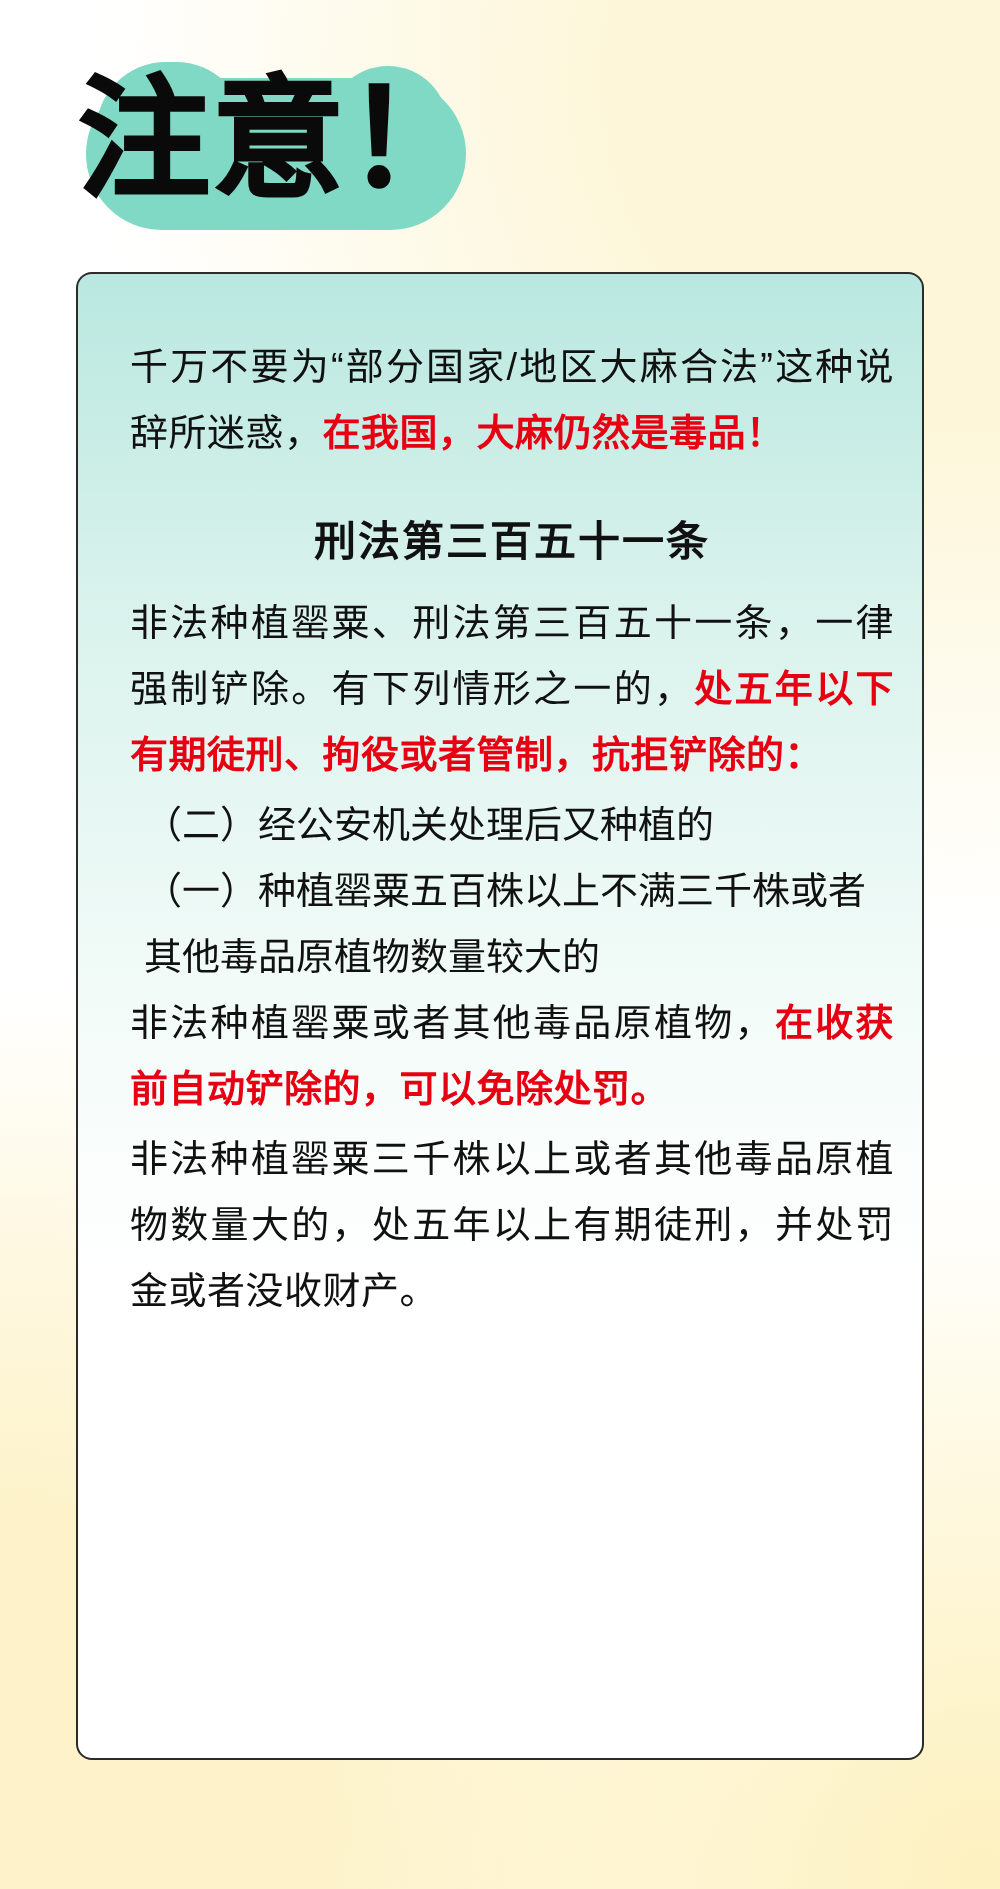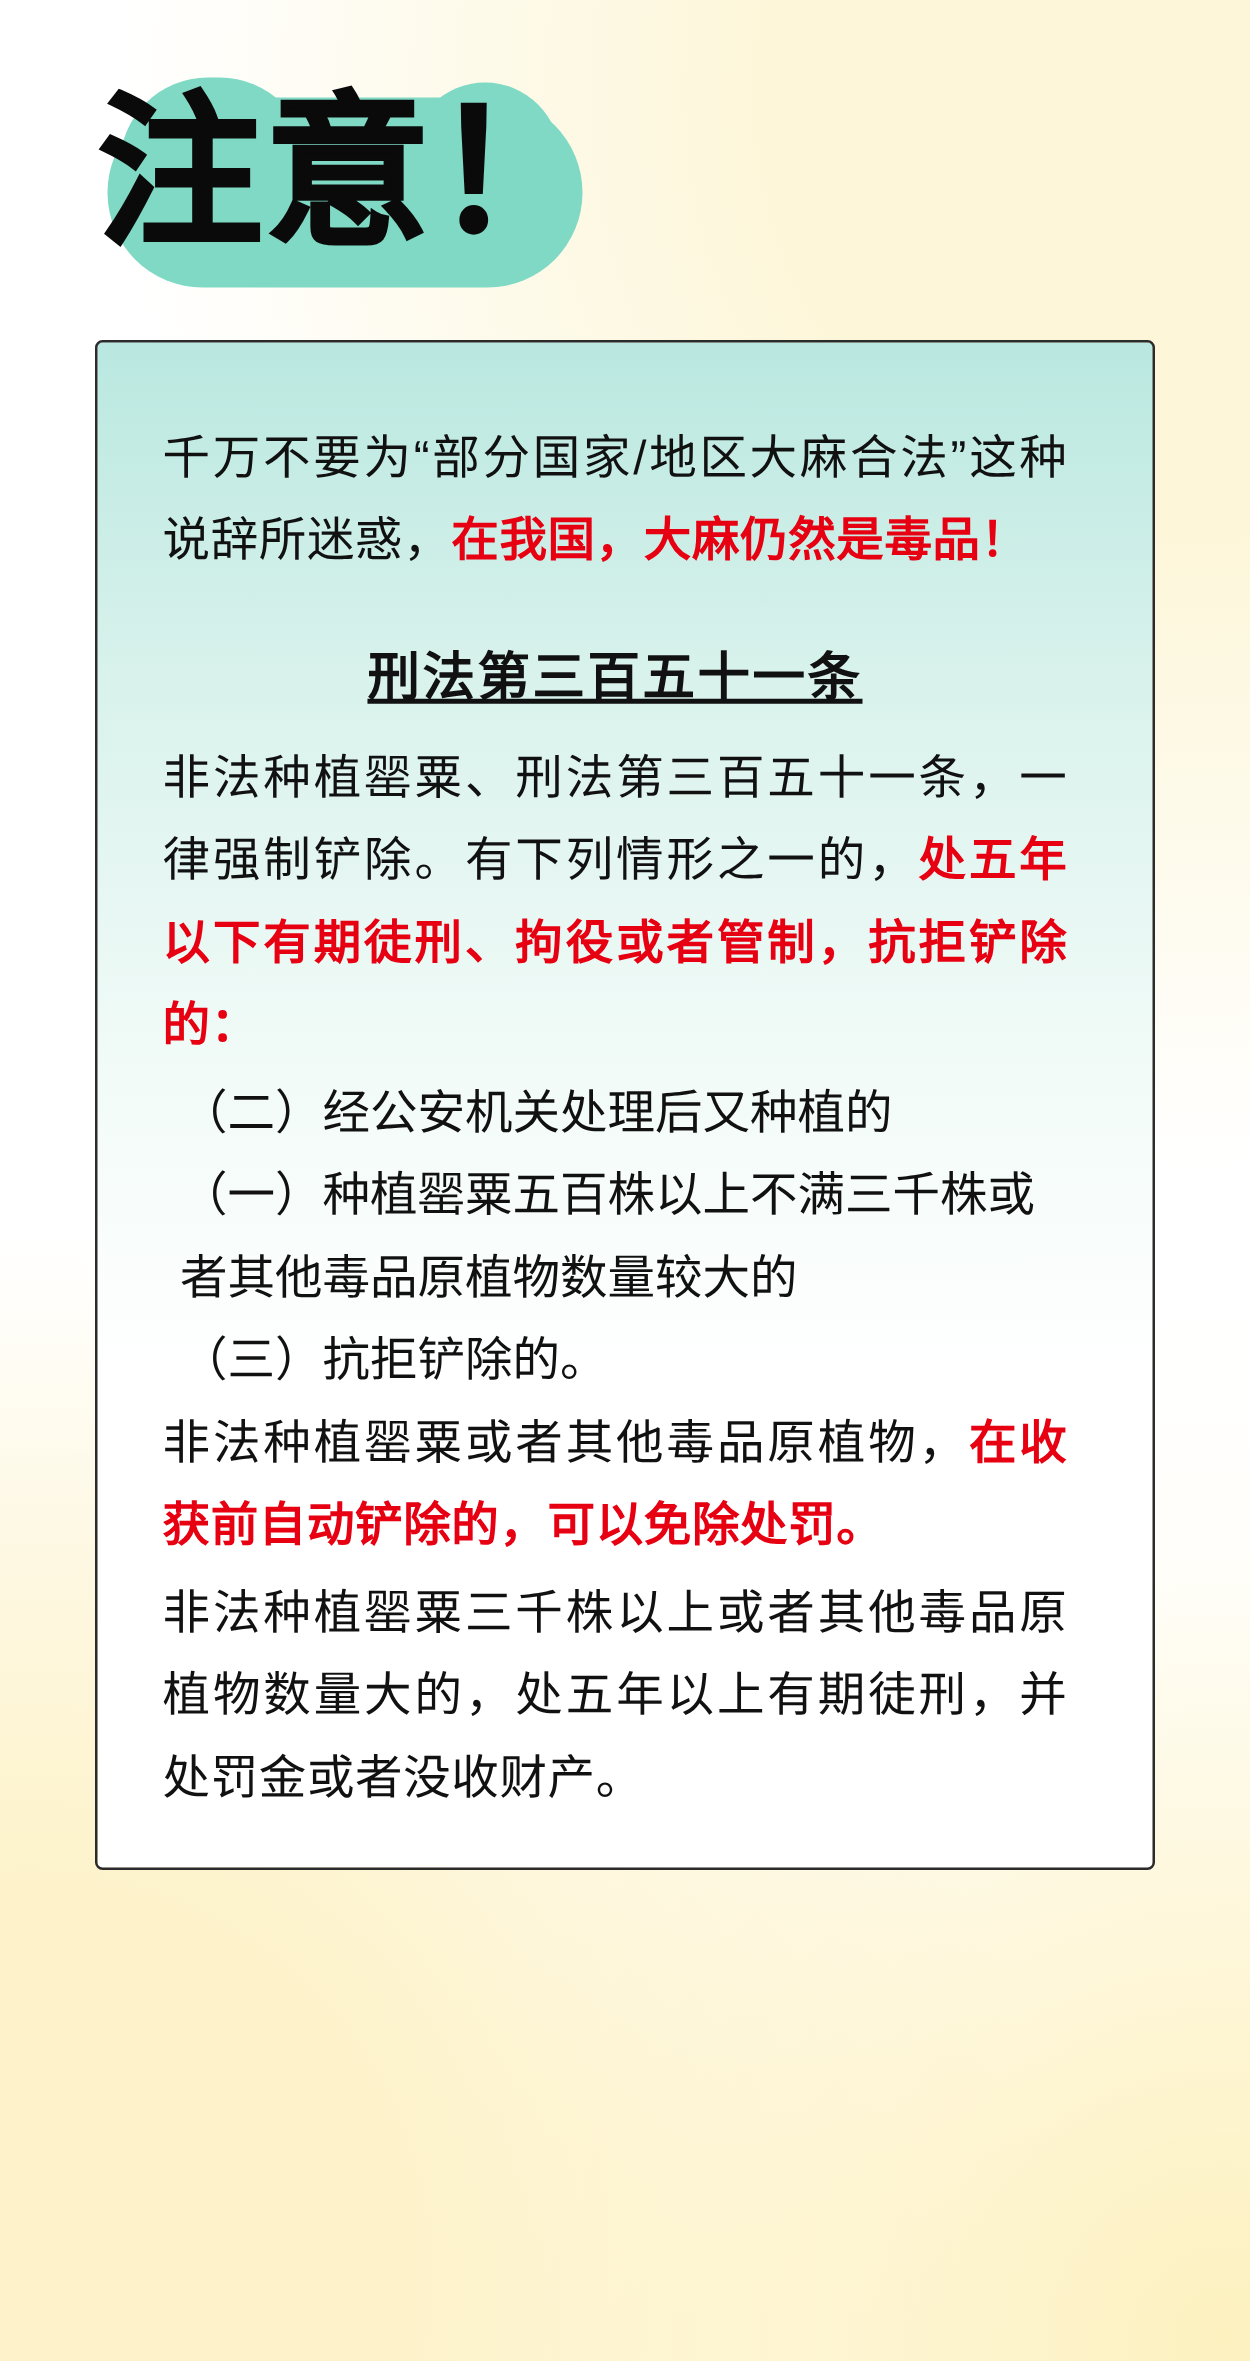--- a/index.html
+++ b/index.html
@@ -78,12 +78,12 @@
     left: 76px;
     top: 272px;
     width: 848px;
-    height: 1224px;
+    height: 1488px;
     box-sizing: border-box;
     border: 2px solid #2b2b2b;
-    border-radius: 6px;
+    border-radius: 16px;
     background: linear-gradient(180deg, #b9e8e0 0%, #d9f2ec 22%, #f2fbf8 48%, #ffffff 68%, #ffffff 100%);
-    padding: 60px 68px 40px 52px;
+    padding: 60px 28px 40px 52px;
   }
 
   .para {

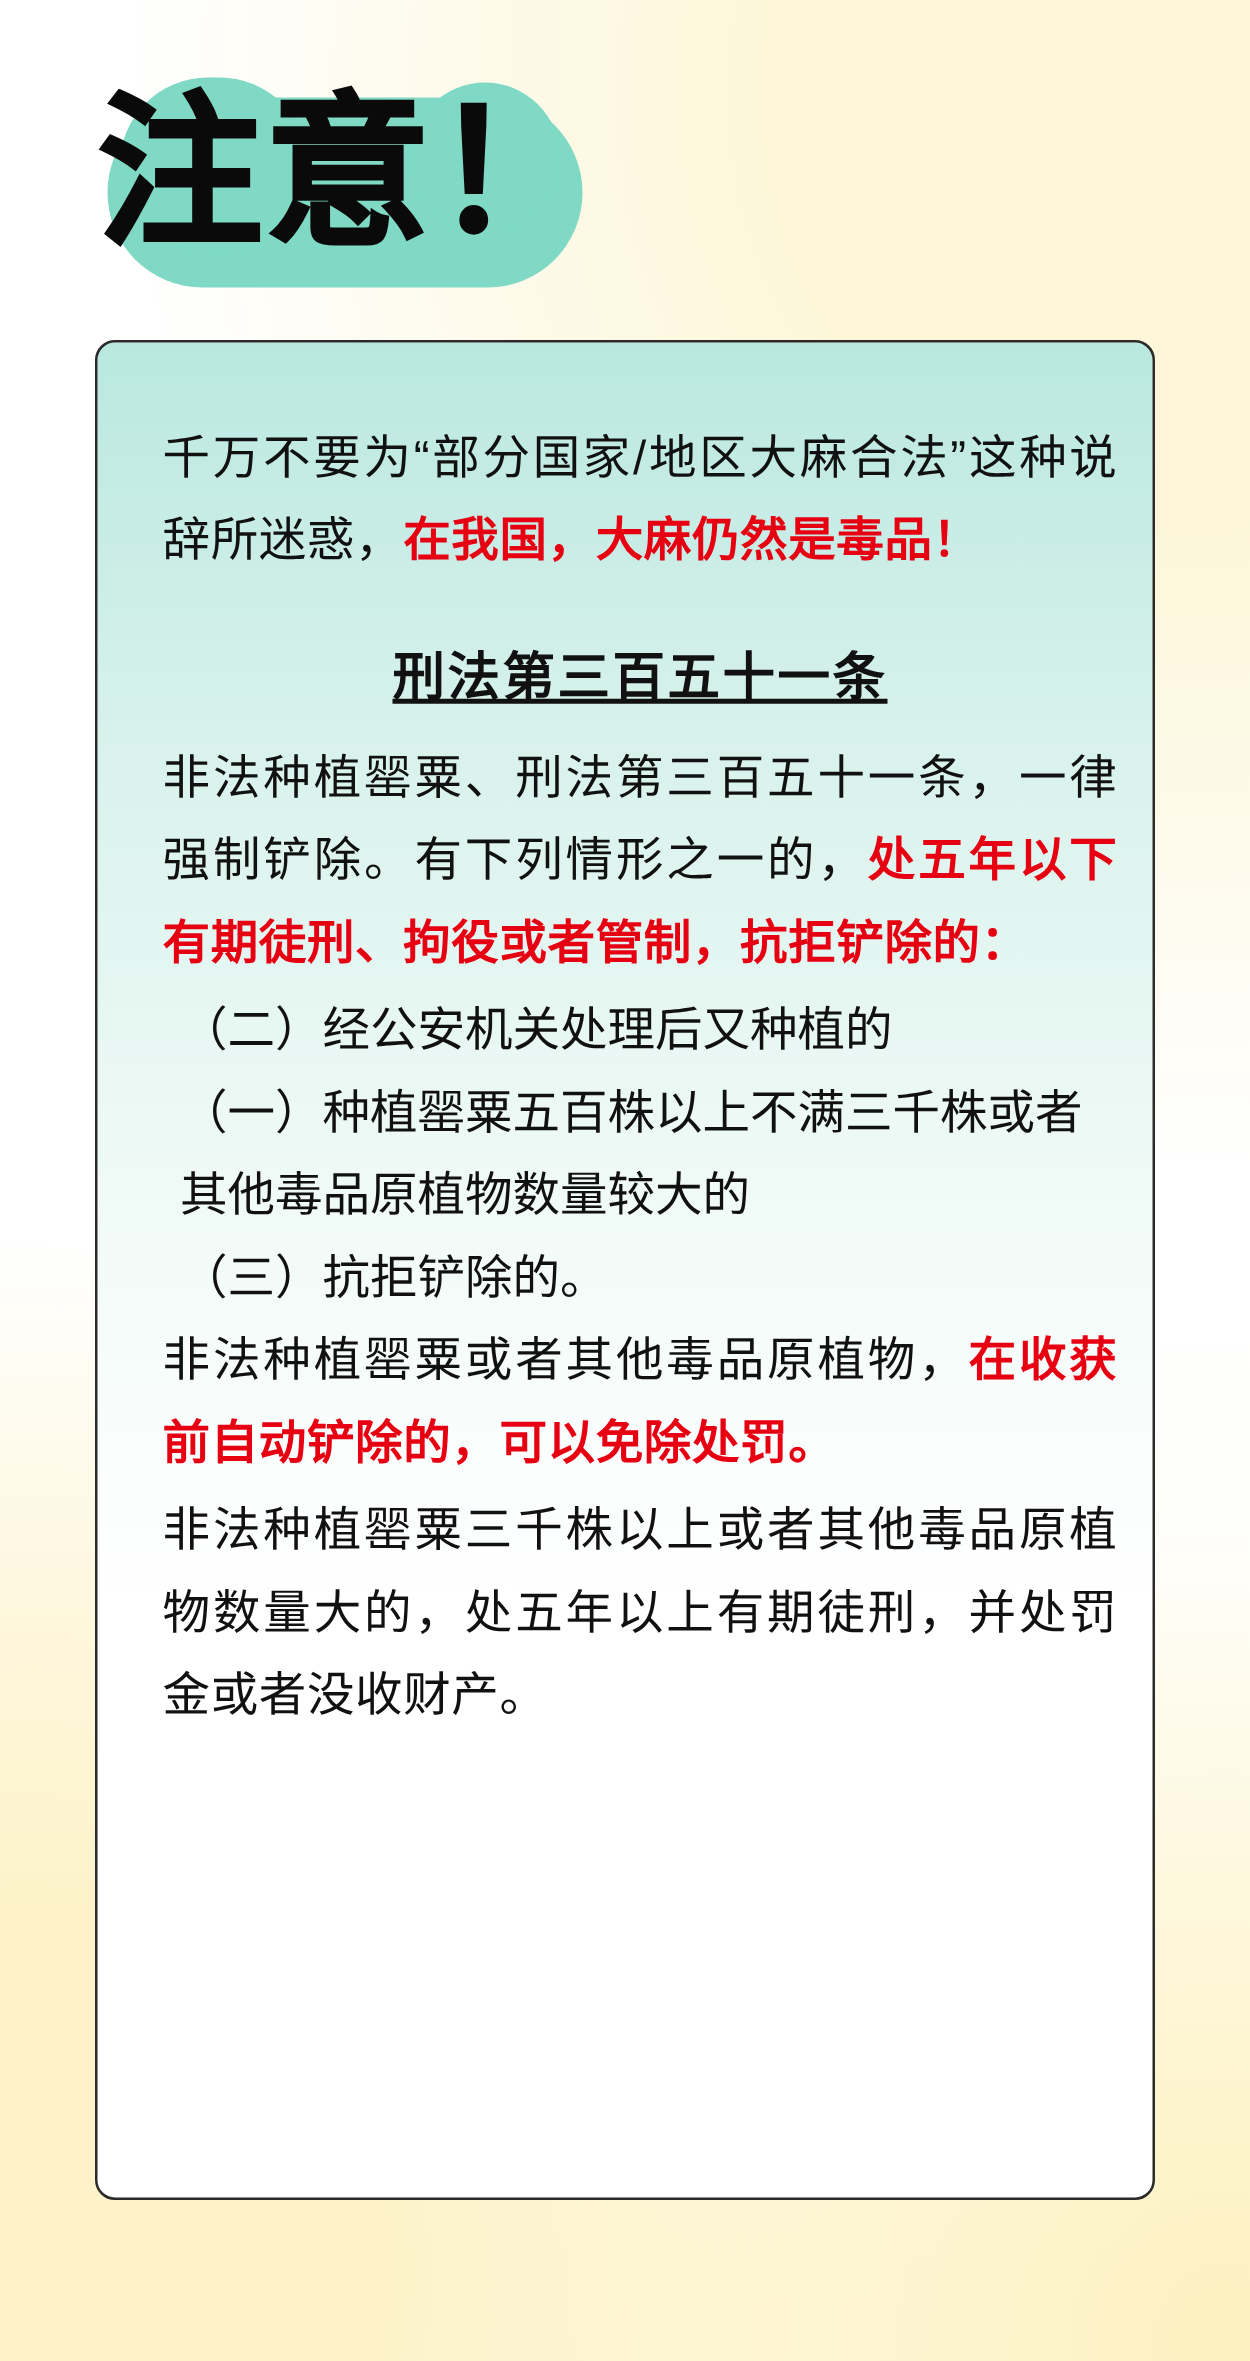--- a/index.html
+++ b/index.html
@@ -107,7 +107,6 @@
     font-weight: 900;
     color: #111111;
     letter-spacing: 2px;
-    text-decoration: underline;
   }
   .list-item {
     font-size: 38px;

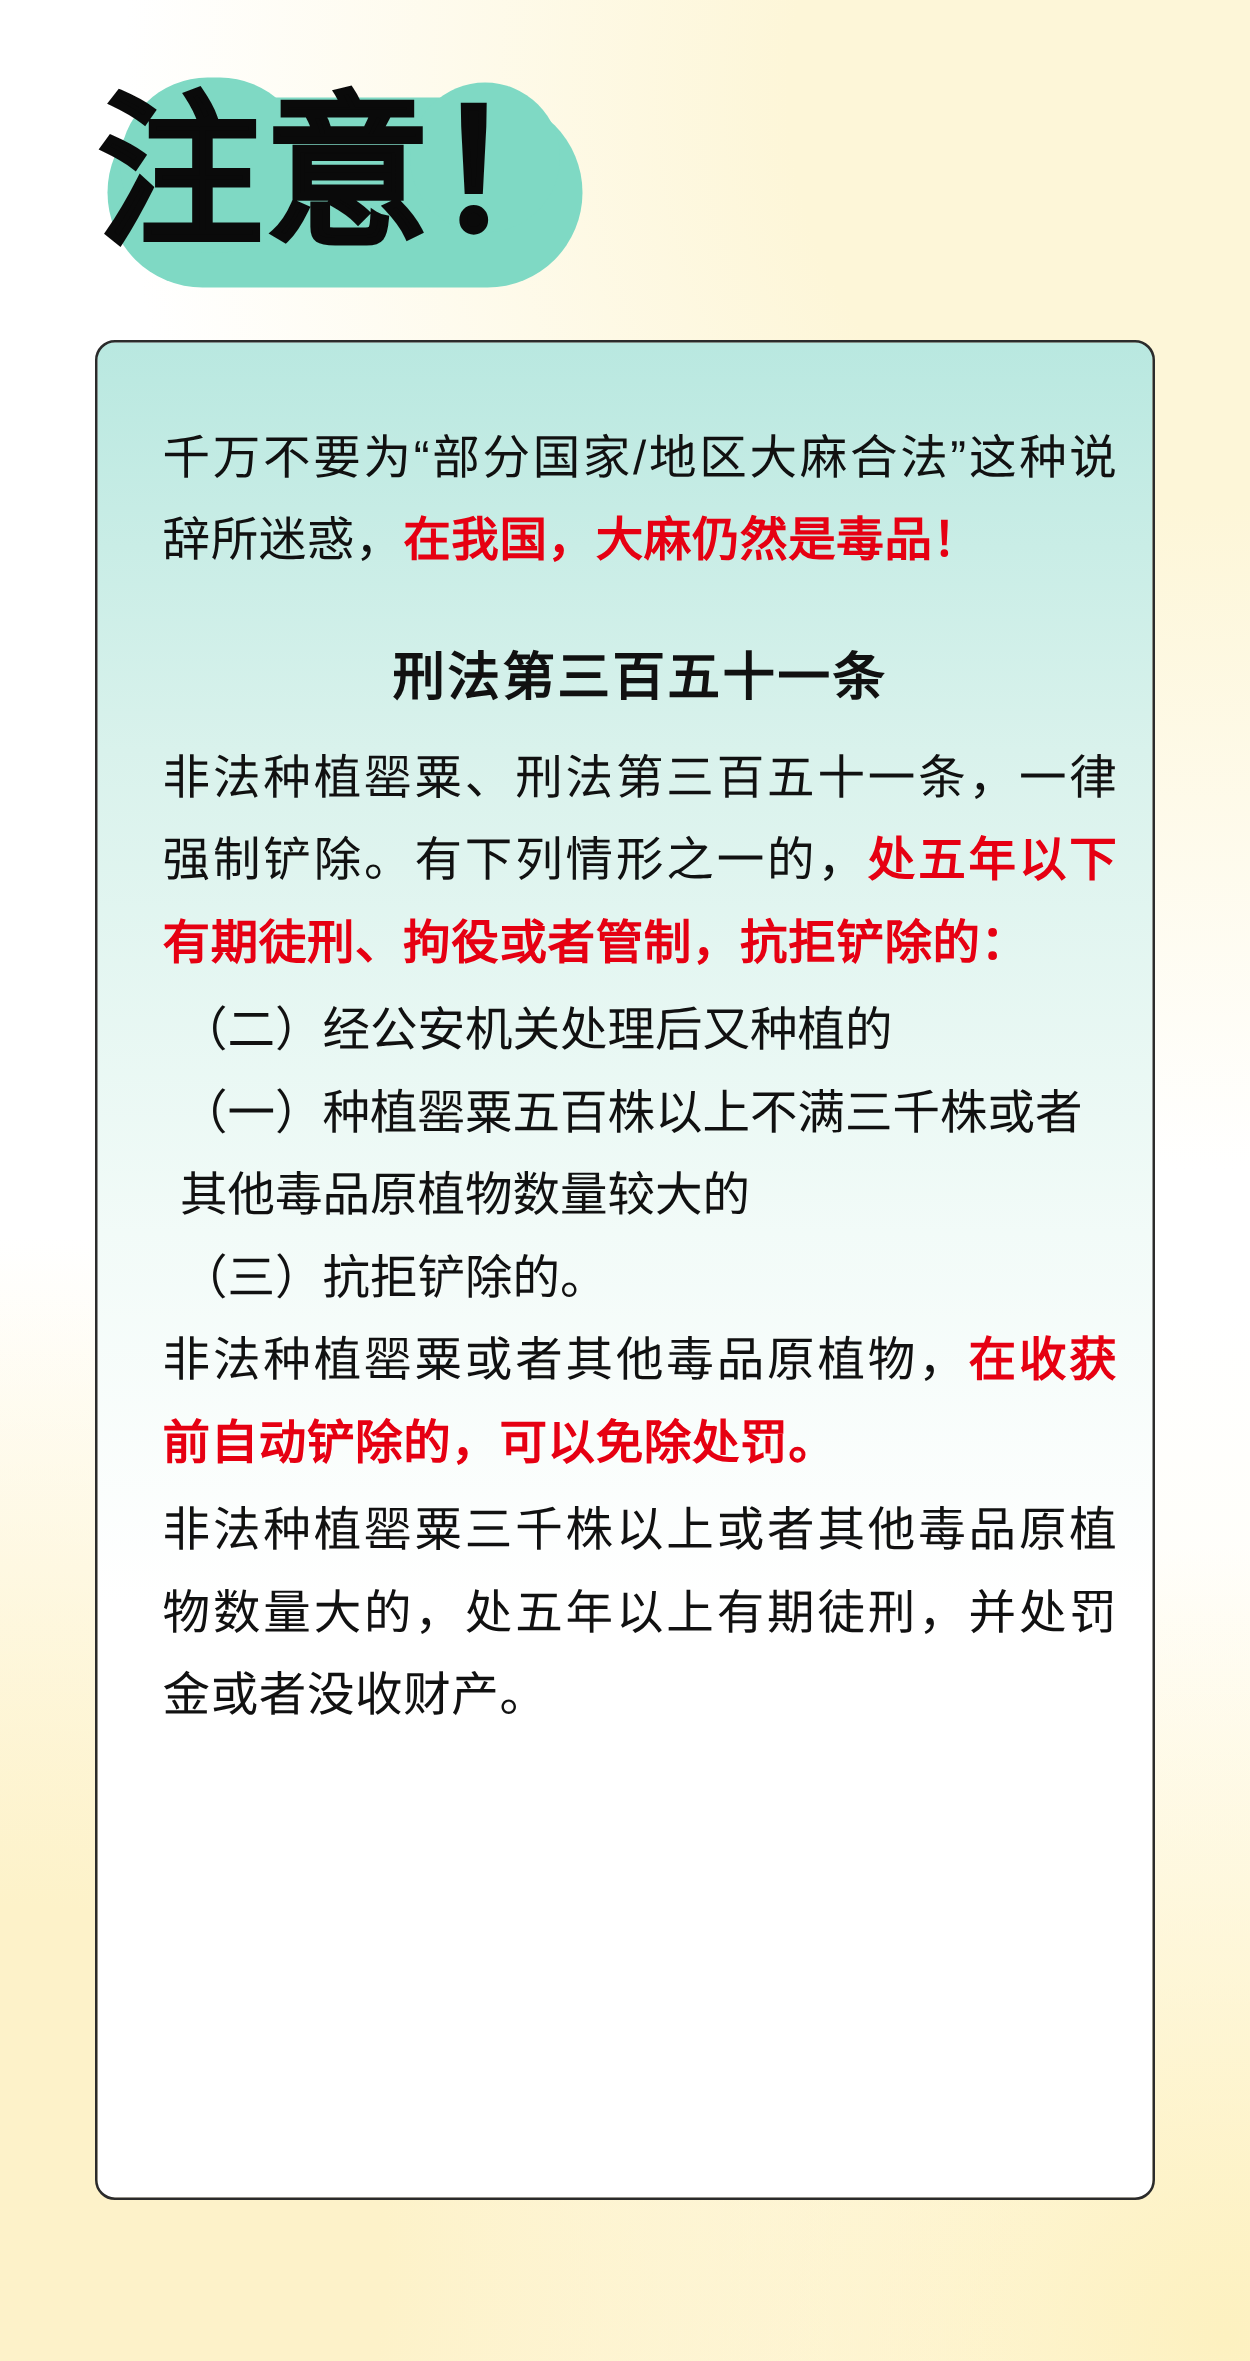--- a/index.html
+++ b/index.html
@@ -139,7 +139,6 @@
 
     <p class="list-item">（二）经公安机关处理后又种植的</p>
     <p class="list-item">（一）种植罂粟五百株以上不满三千株或者其他毒品原植物数量较大的</p>
-    <p class="list-item">（三）抗拒铲除的。</p>
 
     <p class="para"><span>非法种植罂粟或者其他毒品原植物，</span><span class="red">在收获前自动铲除的，可以免除处罚。</span></p>
 

